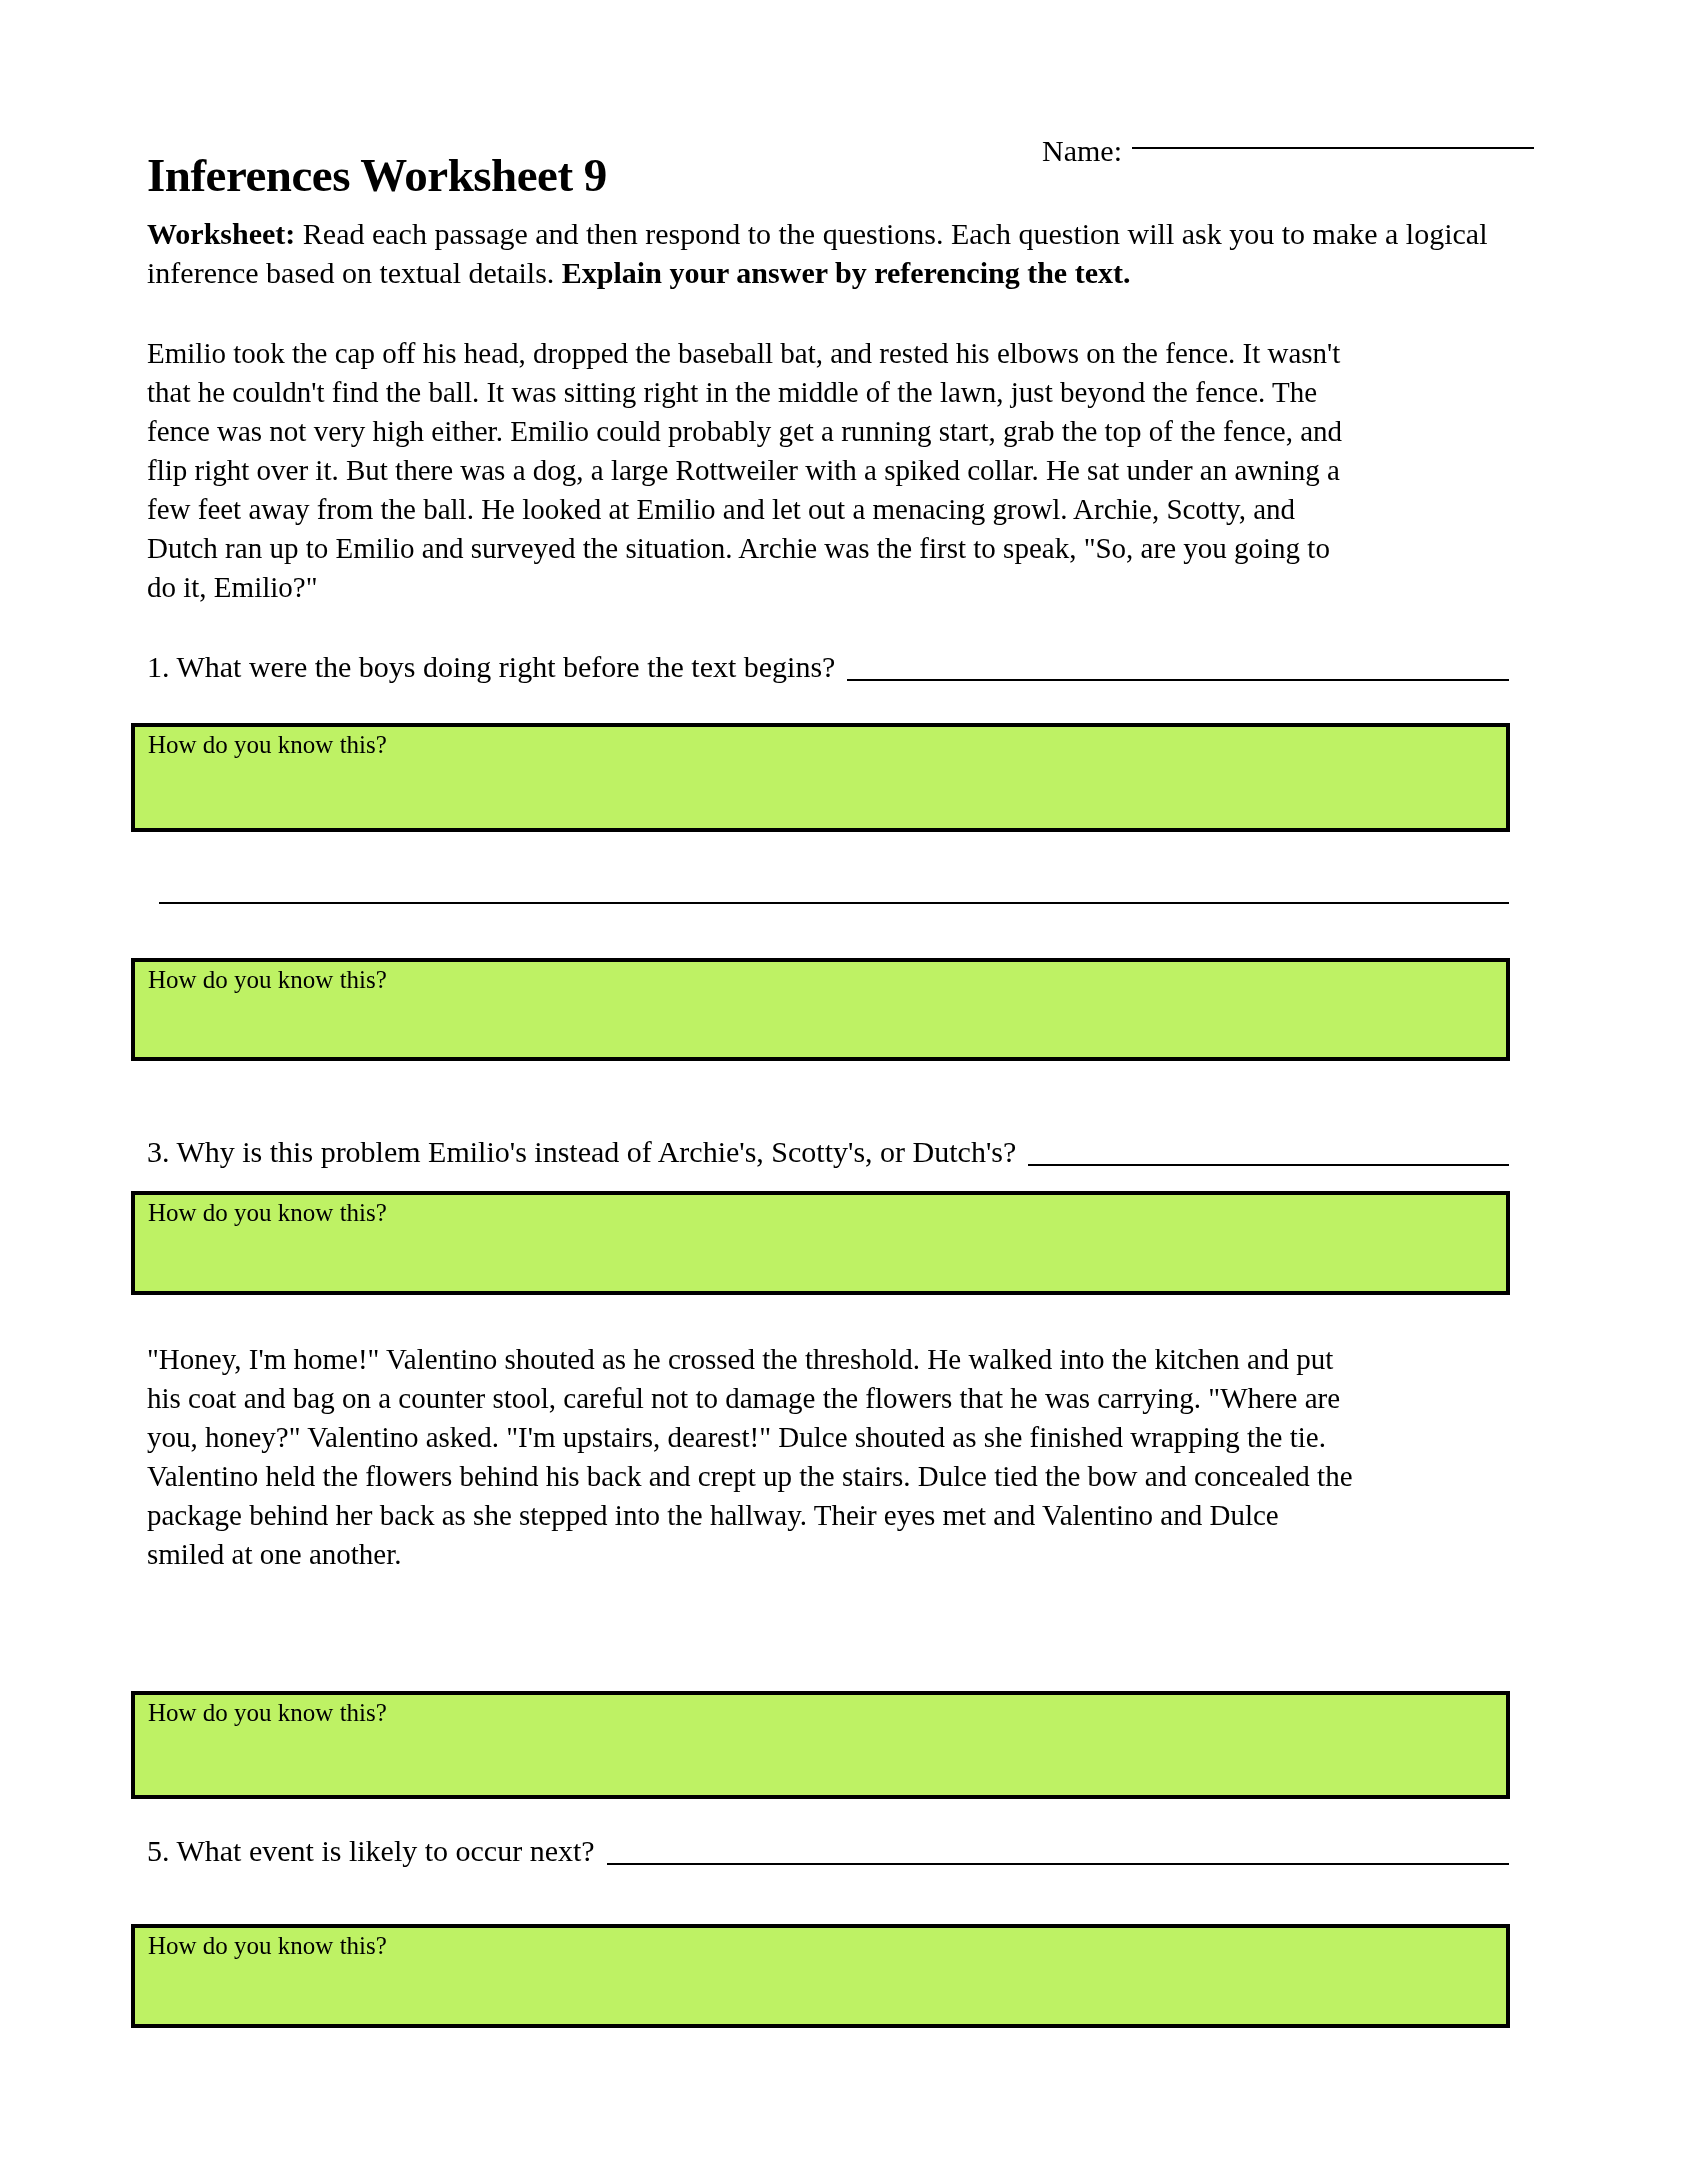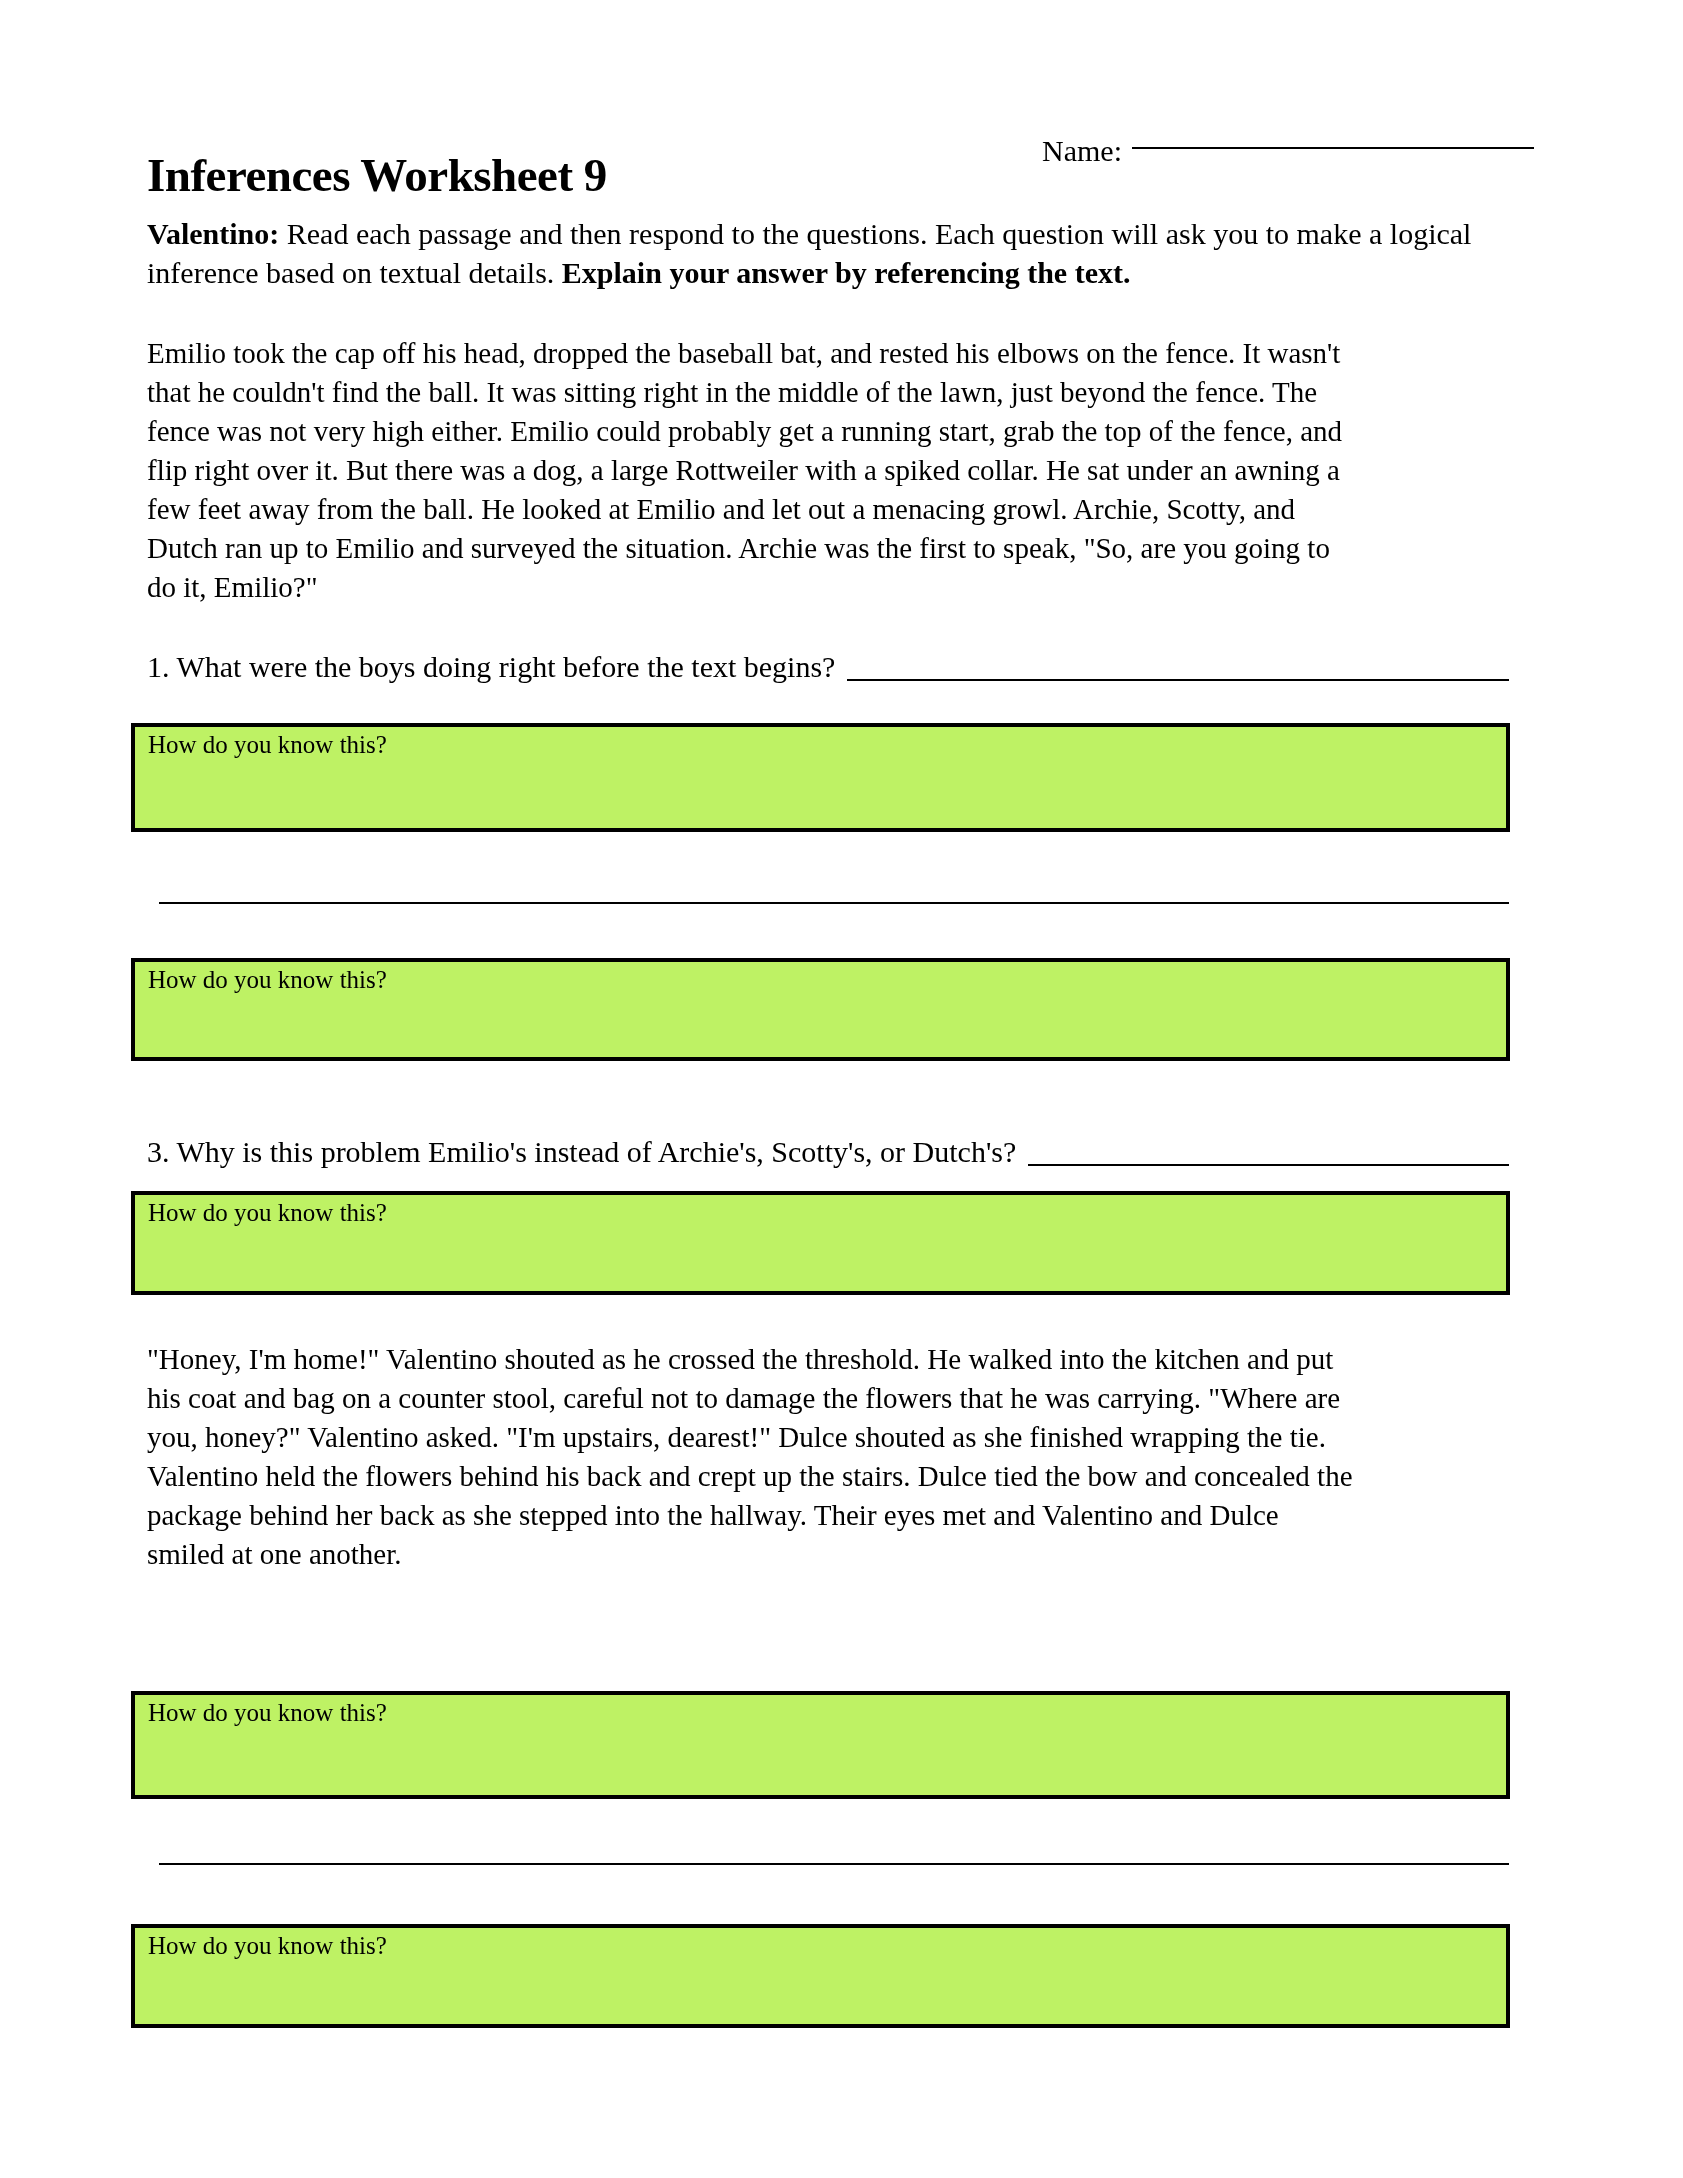--- a/index.html
+++ b/index.html
@@ -83,7 +83,7 @@
 
   <div class="abs title">Inferences Worksheet 9</div>
 
-  <div class="abs directions"><span class="b">Valentino:</span><span> Read each passage and then respond to the questions. Each question will ask you to make a logical inference based on textual details. </span><span class="b">Explain your answer by referencing the text.</span></div>
+  <div class="abs directions"><span class="b">Worksheet:</span><span> Read each passage and then respond to the questions. Each question will ask you to make a logical inference based on textual details. </span><span class="b">Explain your answer by referencing the text.</span></div>
 
   <div class="abs passage passage1">Emilio took the cap off his head, dropped the baseball bat, and rested his elbows on the fence. It wasn't
 that he couldn't find the ball. It was sitting right in the middle of the lawn, just beyond the fence. The

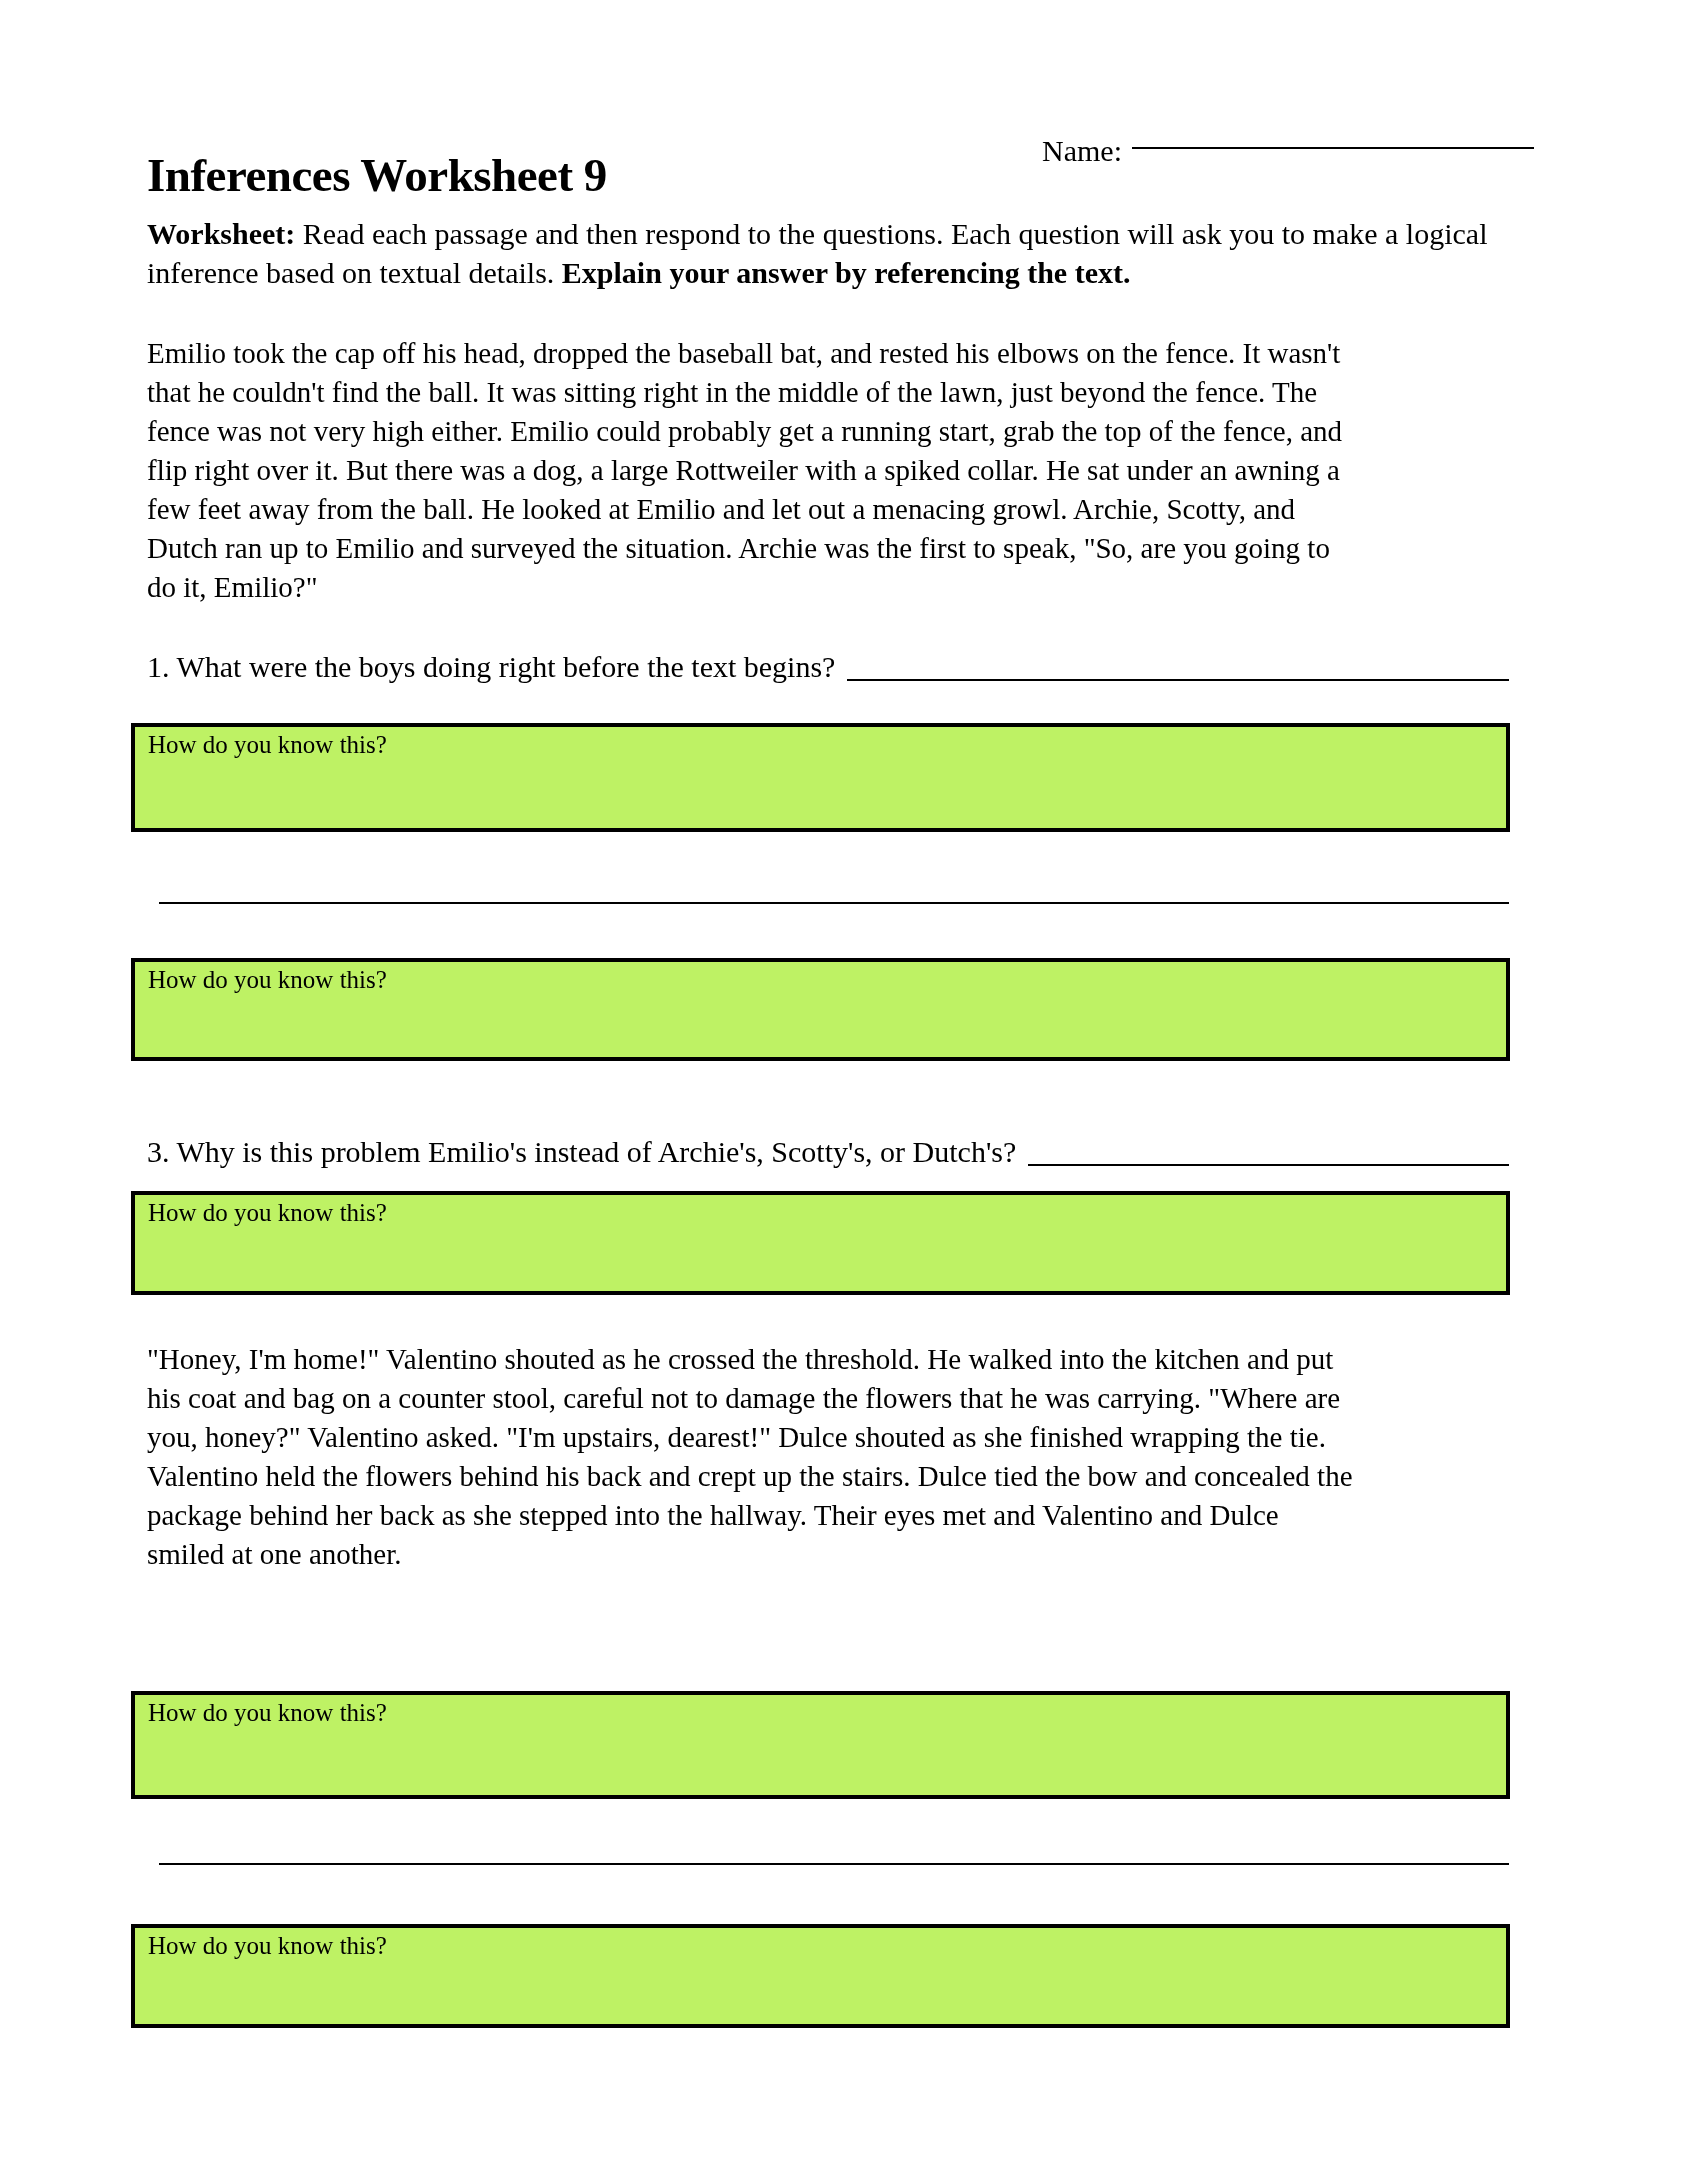--- a/index.html
+++ b/index.html
@@ -128,6 +128,7 @@
   </div>
 
   <div class="abs q-row q5">
+    <span class="q-text">5. What event is likely to occur next?</span>
     <span class="answer-line"></span>
   </div>
   <div class="abs know-box box5">

